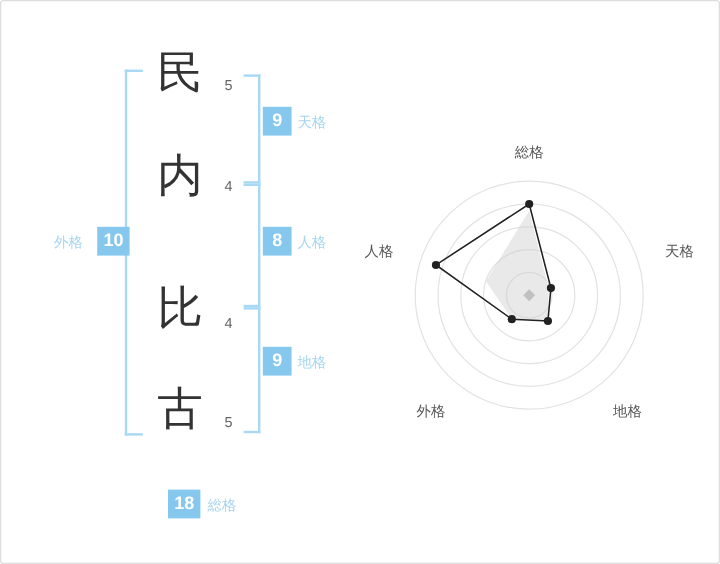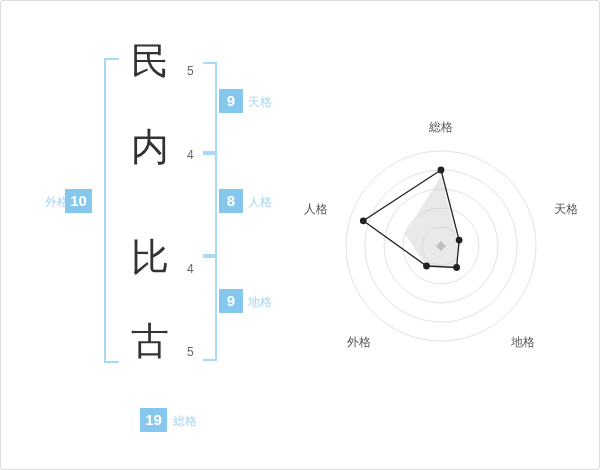--- a/index.html
+++ b/index.html
@@ -78,7 +78,7 @@
   <span class="kaku-label" style="left:247px;top:294px">地格</span>
 
   <span class="kaku-label" style="left:44px;top:194px">外格</span>
-  <div class="badge wide" style="left:64px;top:188px">10</div>
+  <div class="badge wide" style="left:80px;top:188px">10</div>
 
   <div class="badge wide" style="left:139px;top:407px">19</div>
   <span class="kaku-label" style="left:172px;top:413px">総格</span>

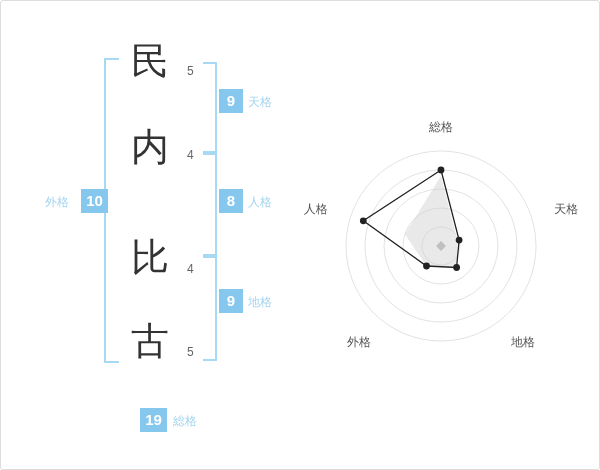--- a/index.html
+++ b/index.html
@@ -80,7 +80,7 @@
   <span class="kaku-label" style="left:44px;top:194px">外格</span>
   <div class="badge wide" style="left:80px;top:188px">10</div>
 
-  <div class="badge wide" style="left:139px;top:407px">19</div>
+  <div class="badge wide" style="left:139px;top:407px">18</div>
   <span class="kaku-label" style="left:172px;top:413px">総格</span>
 
   <svg id="radar" width="310" height="290" viewBox="0 0 310 290">

